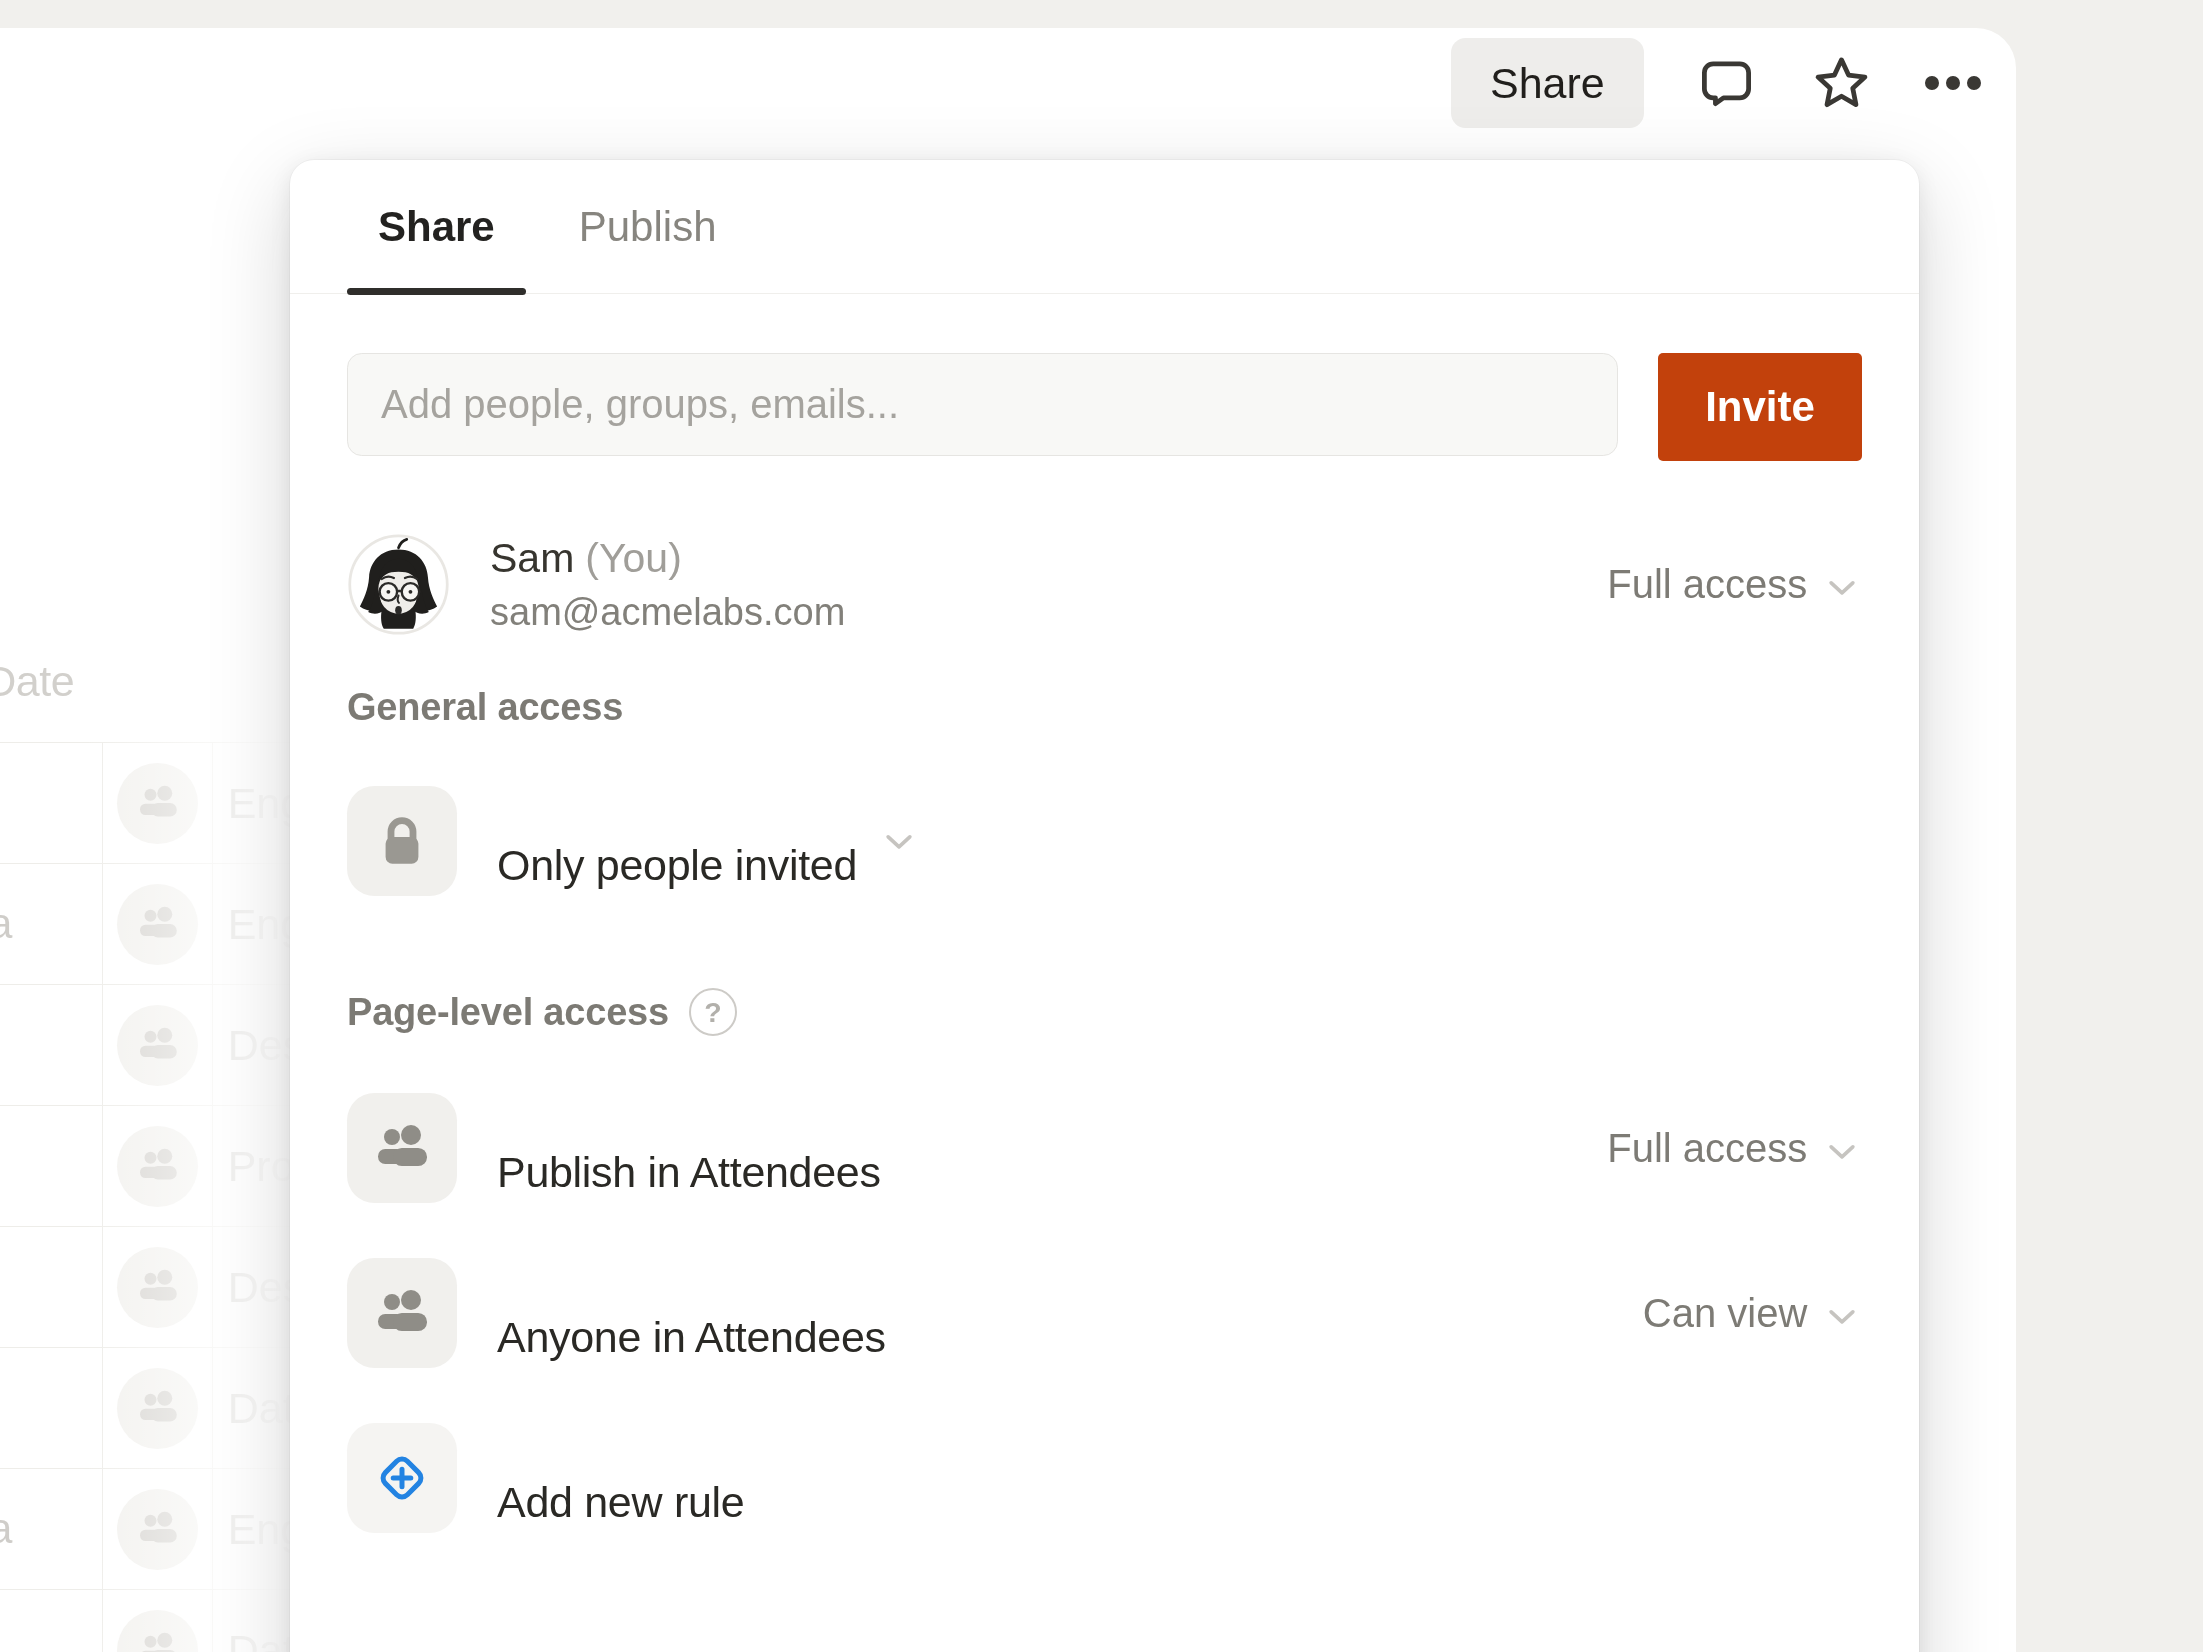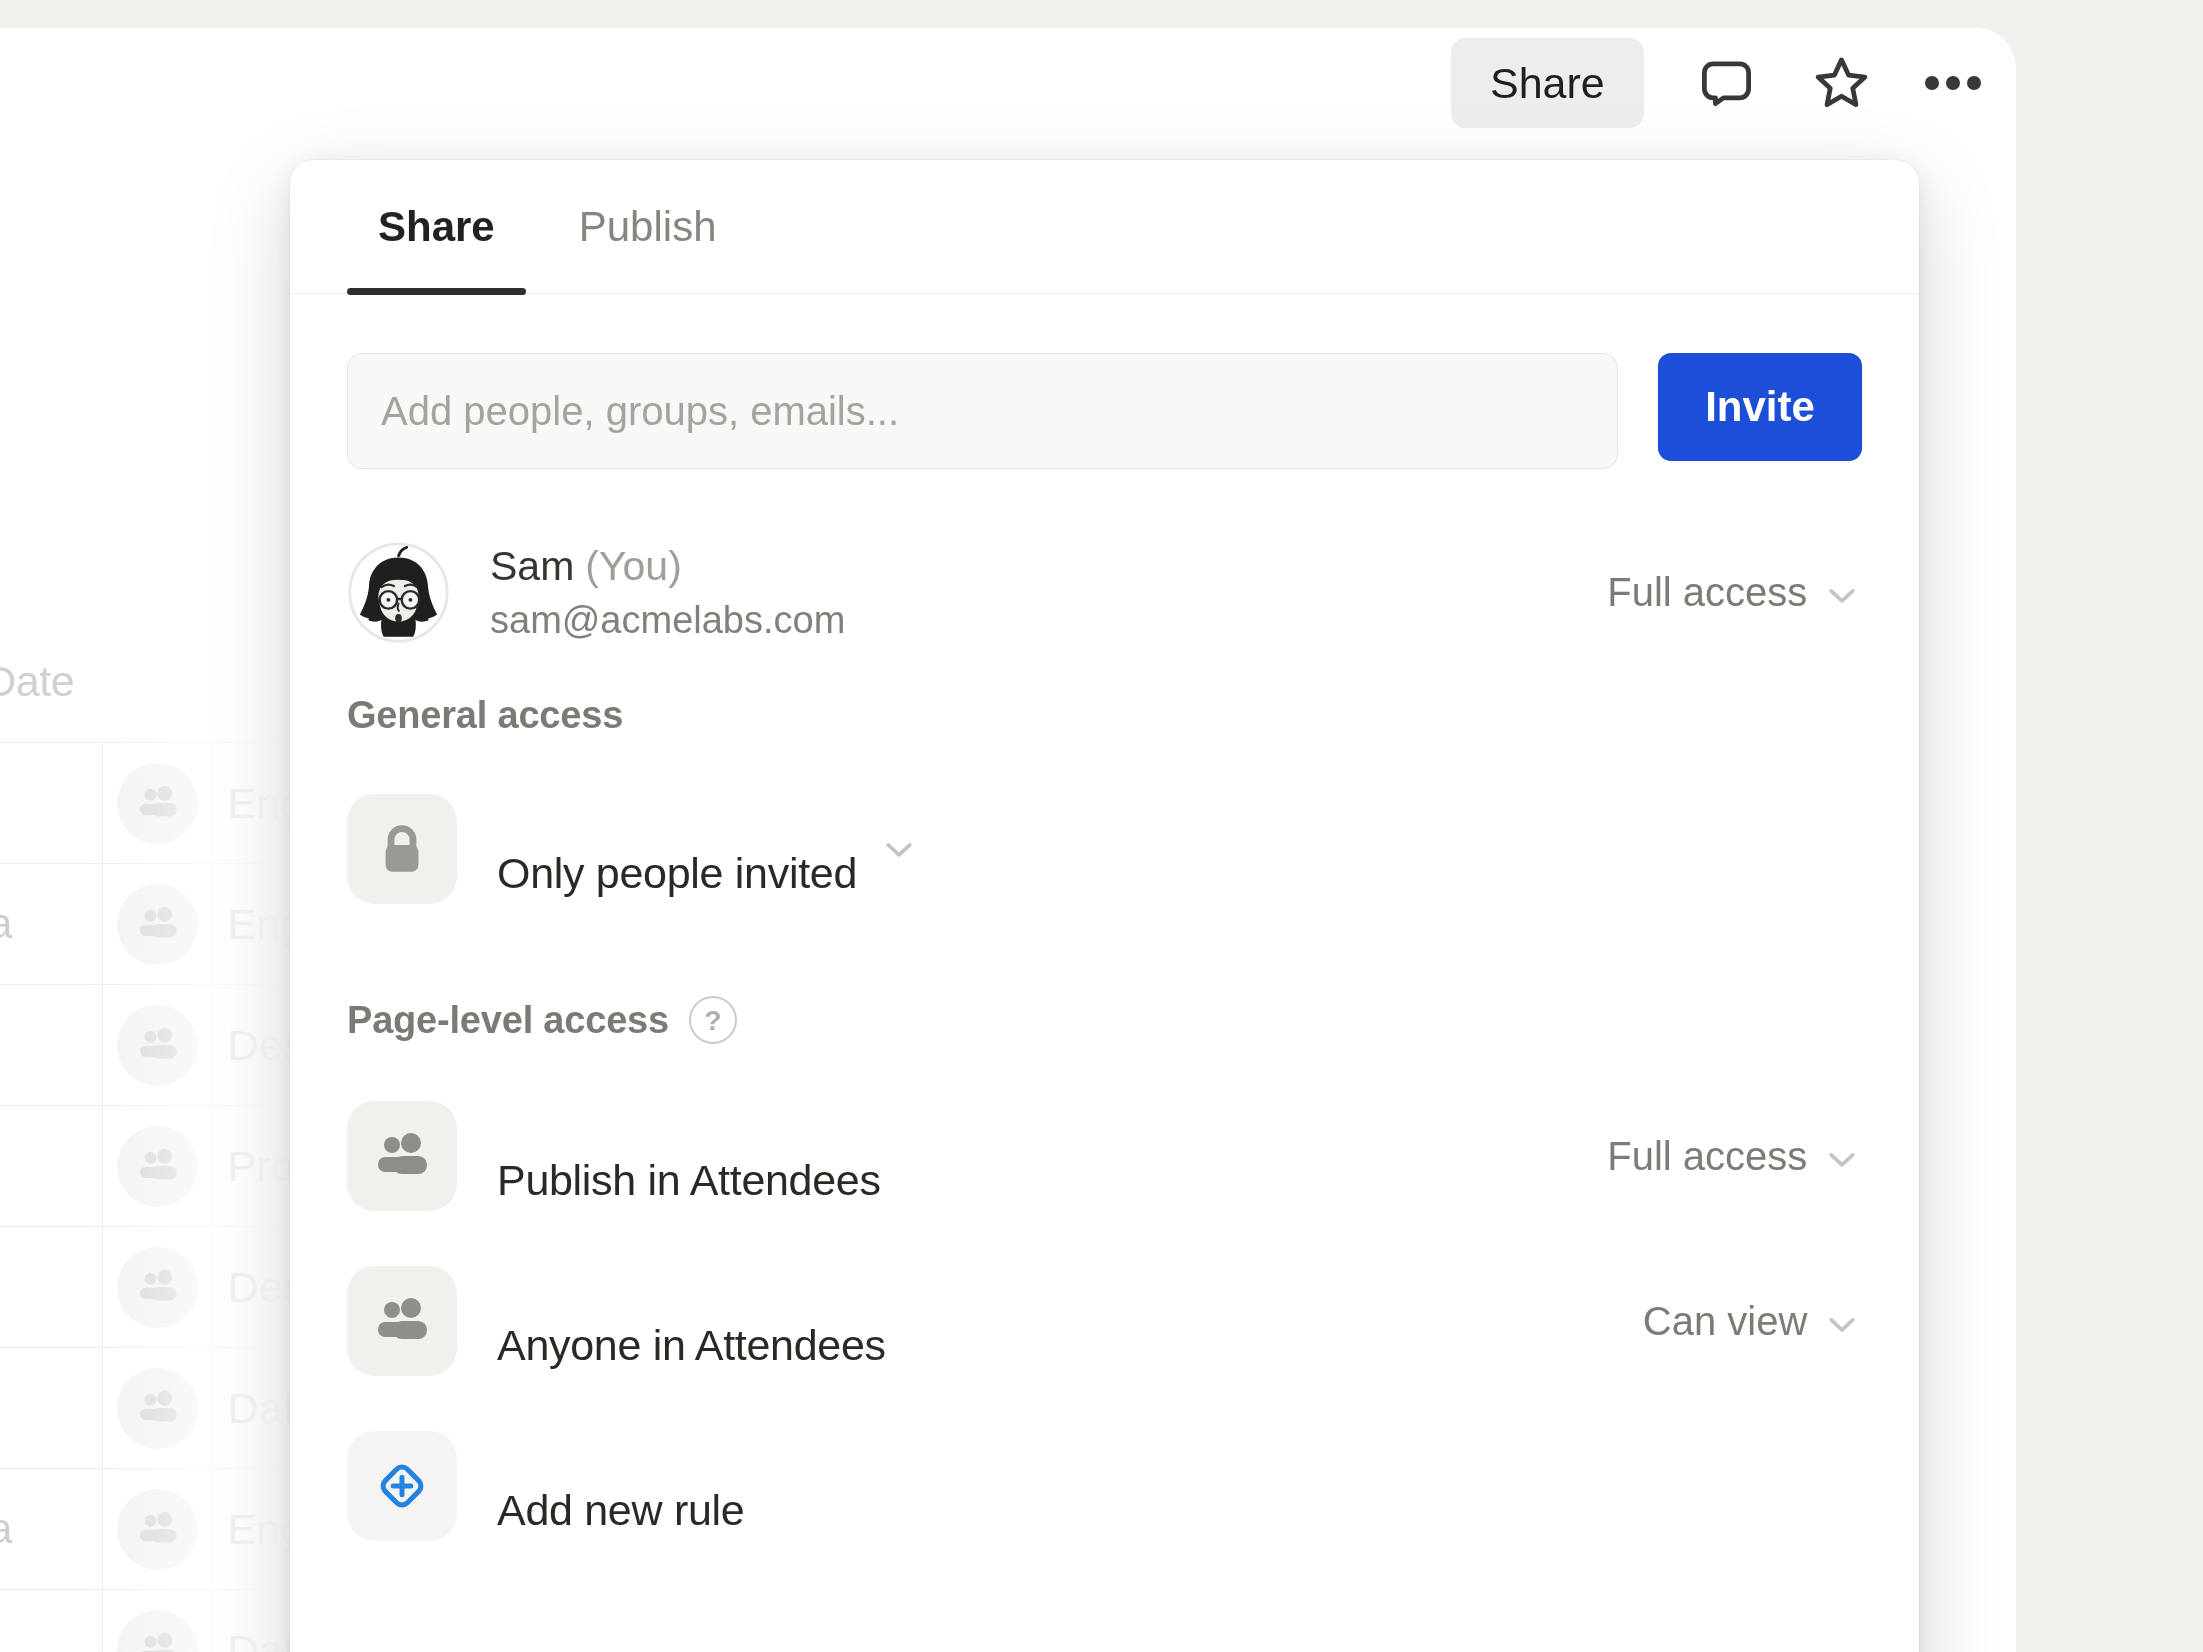--- a/index.html
+++ b/index.html
@@ -75,7 +75,7 @@
   .content { padding:0 57px; }
   .invite-row { margin-top:59px; display:flex; gap:40px; }
   .invite-input {
-    flex:1; height:116px; background:#f8f8f6; border:1.8px solid #e6e5e2; border-radius:14.7px;
+    flex:1; height:103px; background:#f8f8f6; border:1.8px solid #e6e5e2; border-radius:14.7px;
     padding:0 33px; font-size:40px; color:#4c1d95; outline:none;
     font-family:inherit;
   }

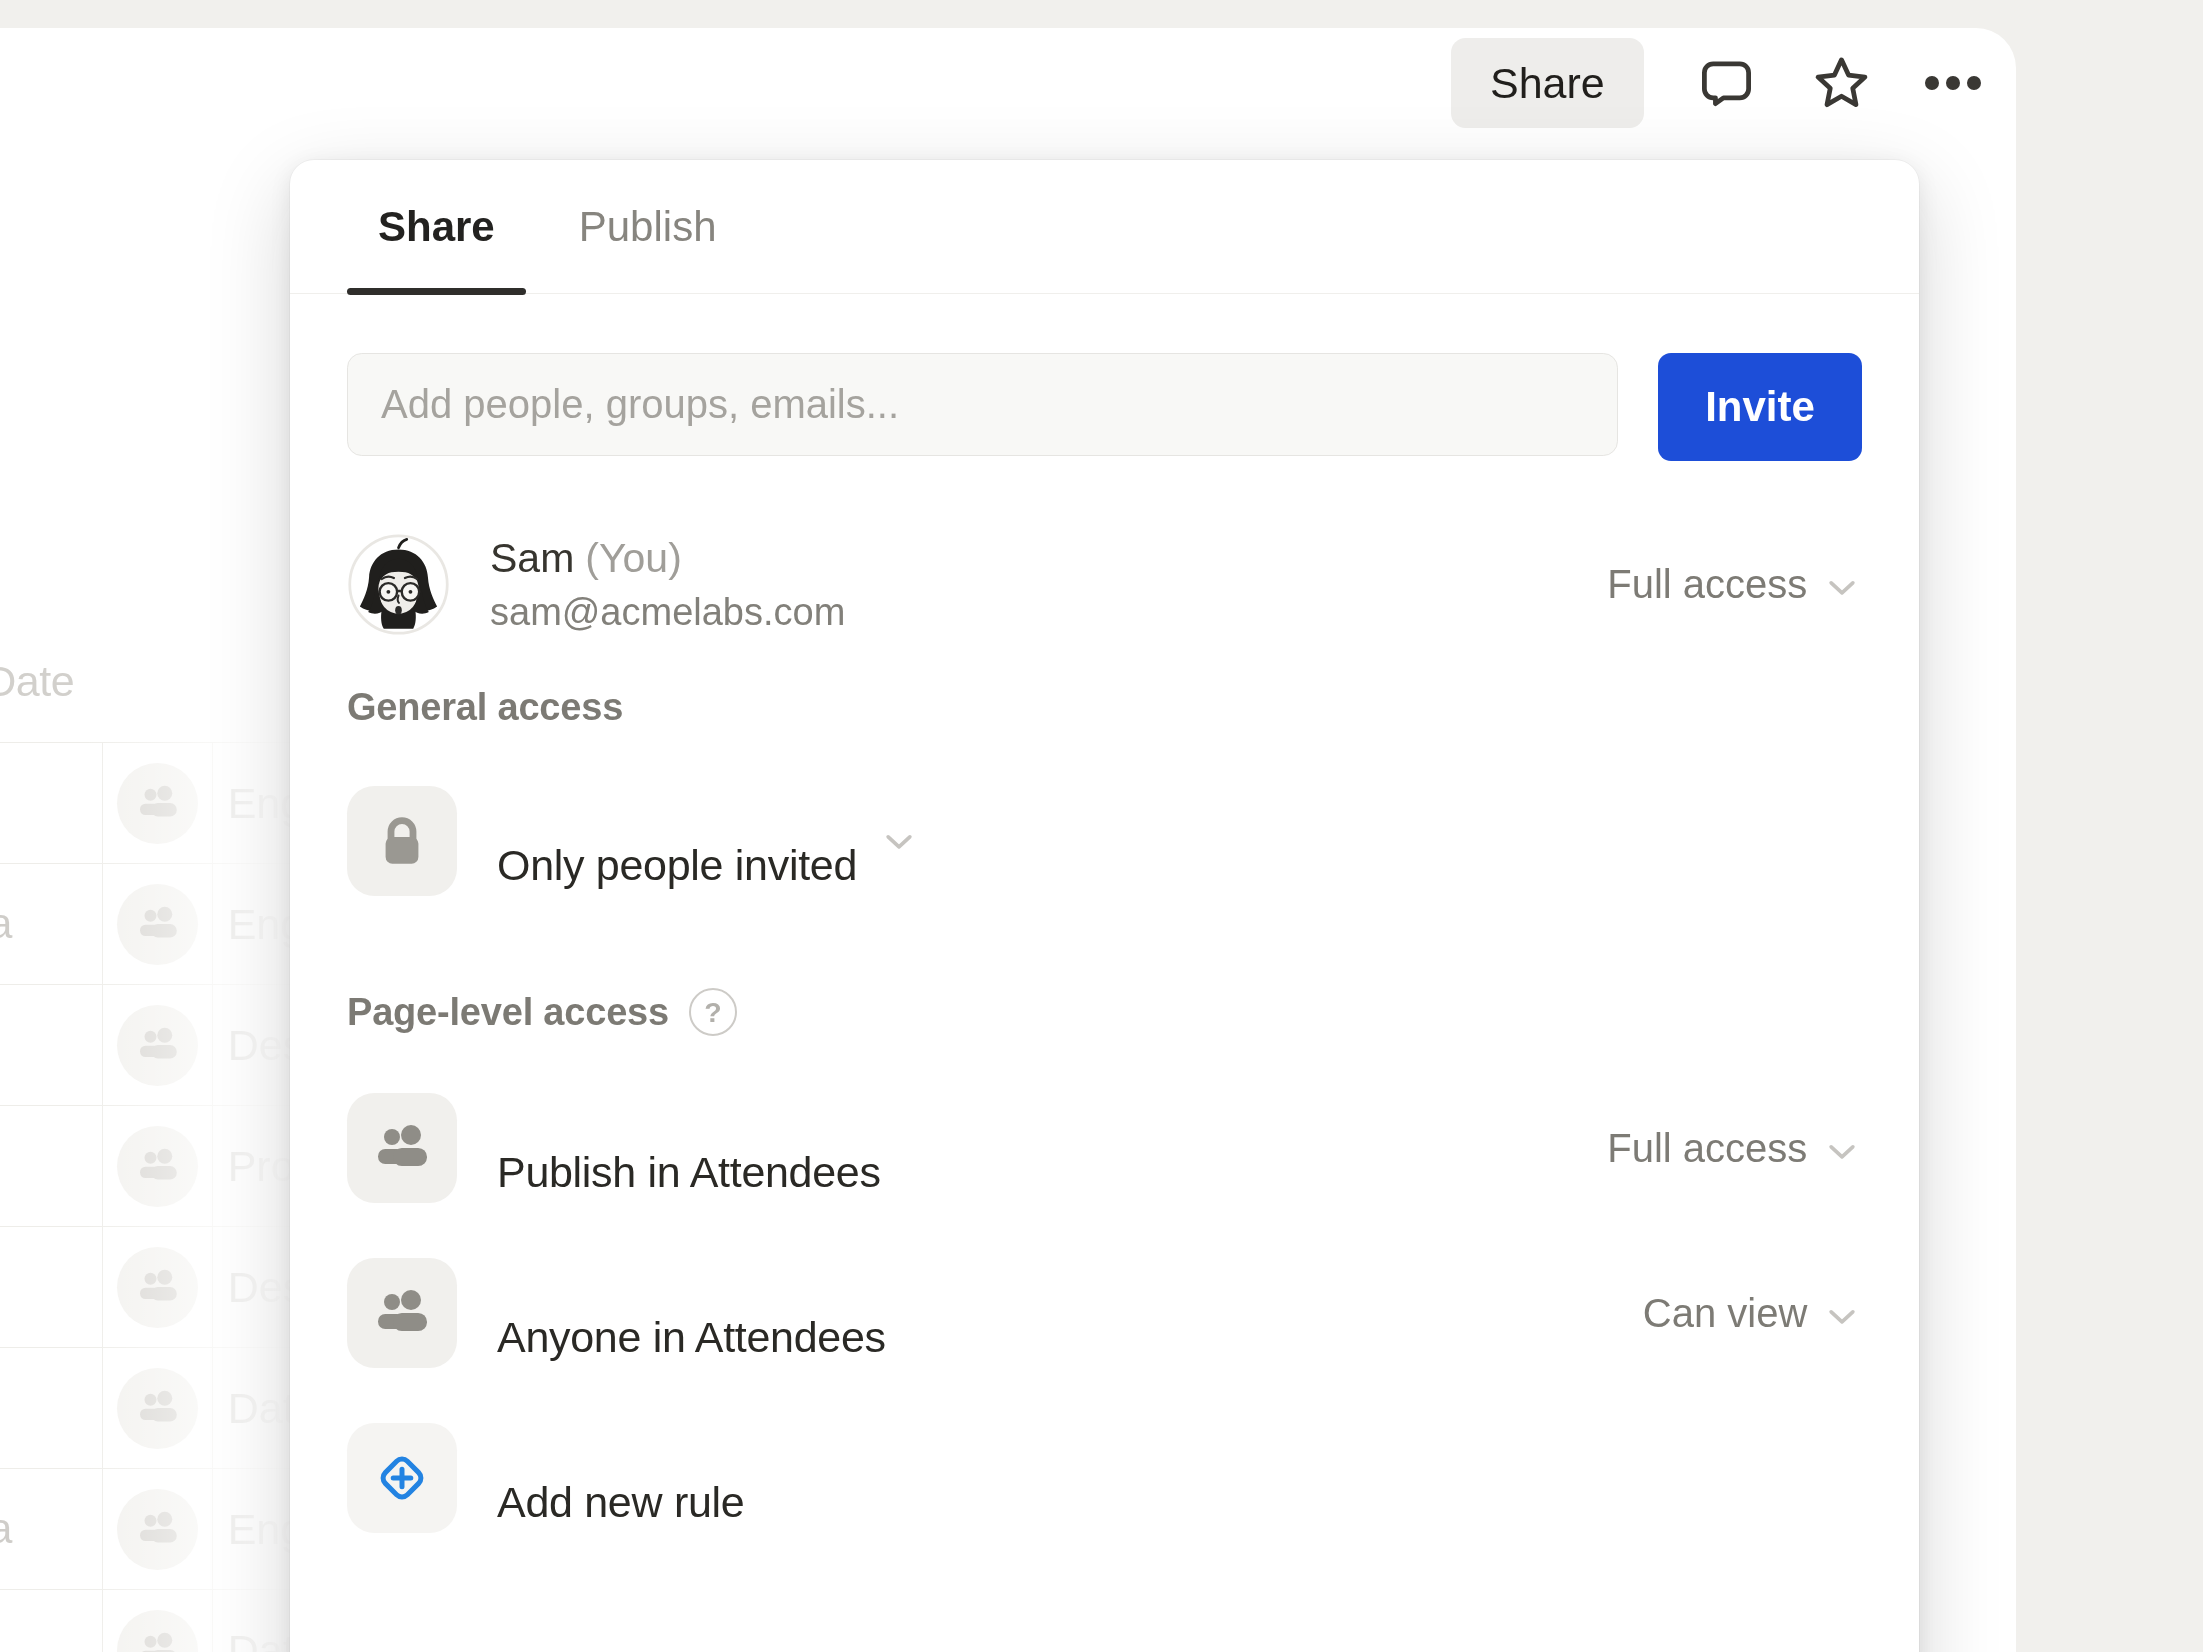--- a/index.html
+++ b/index.html
@@ -81,7 +81,7 @@
   }
   .invite-input::placeholder { color:#a5a39e; }
   .invite-btn {
-    width:204px; height:108px; background:#1d4ed8; border:none; border-radius:13px;
+    width:204px; height:108px; background:#c2410c; border:none; border-radius:5px;
     color:#ffffff; font-size:42px; font-weight:700; cursor:pointer; font-family:inherit;
   }
   .person-row { margin-top:72px; display:flex; align-items:center; }

